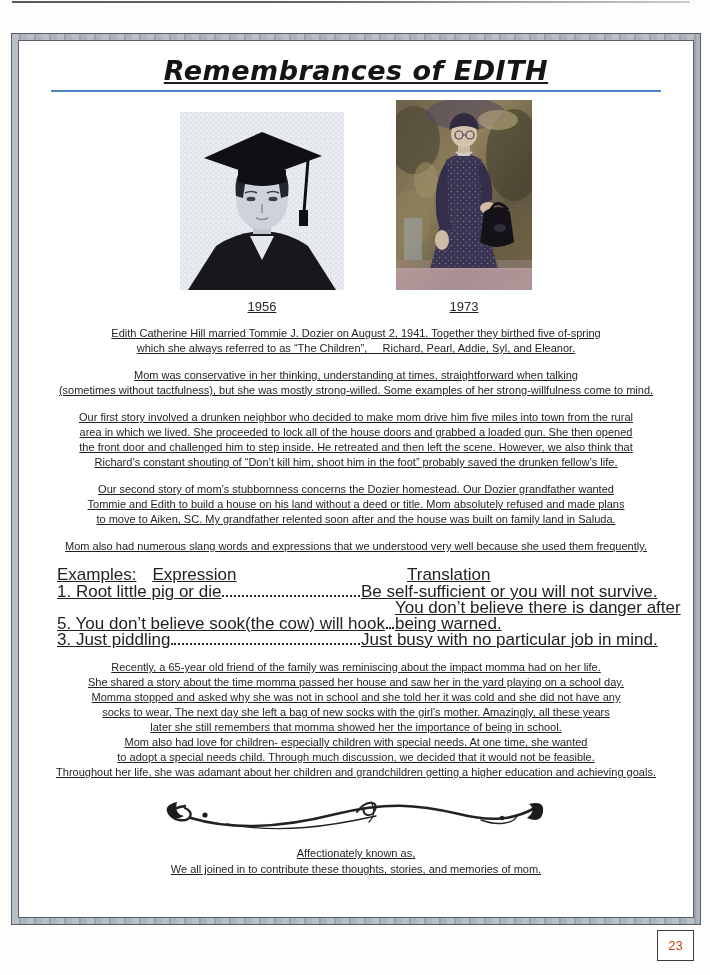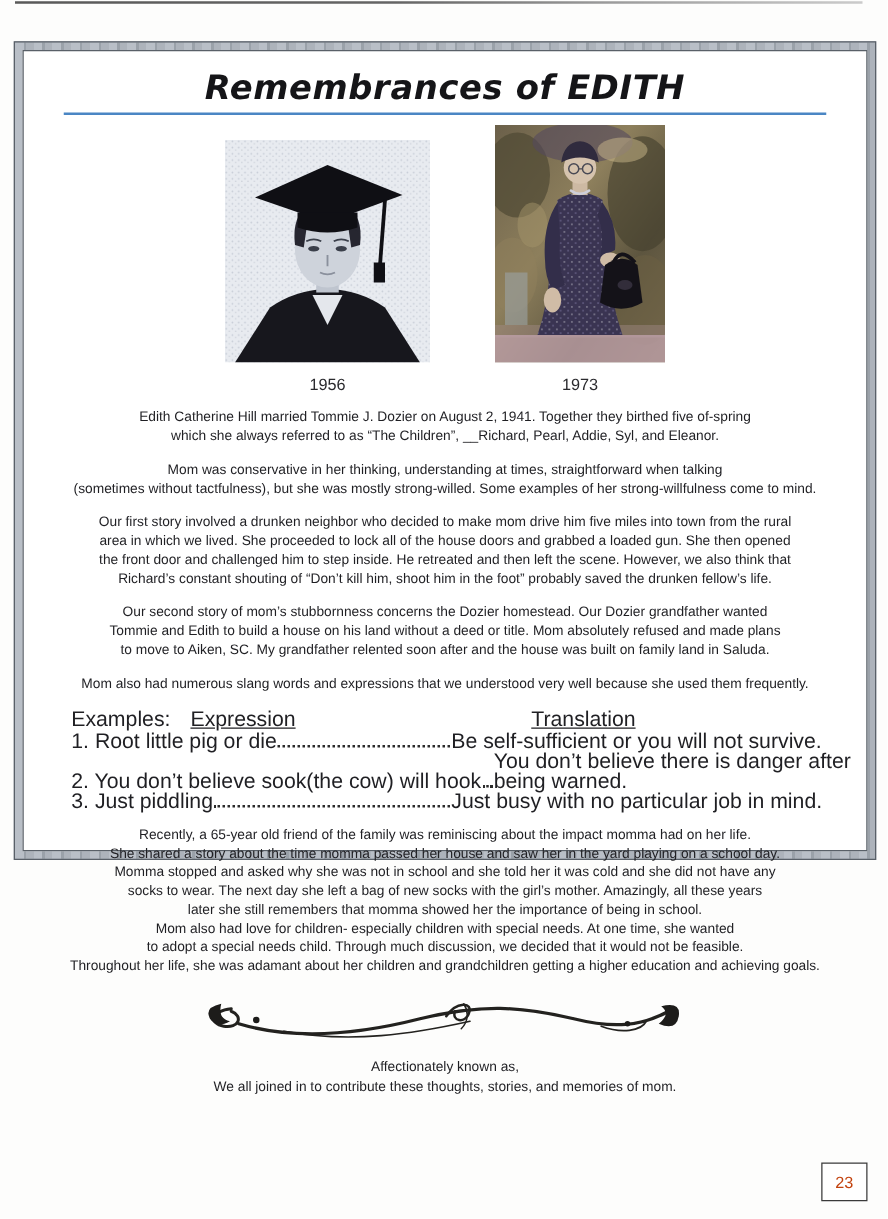--- a/index.html
+++ b/index.html
@@ -14,10 +14,11 @@
     opacity:.85;
   }
   .frame {
-    position:absolute; left:11px; top:33px; width:690px; height:655px;
+    position:absolute; left:11px; top:33px; width:690px; height:892px;
     border:1px solid #596068; padding:6px;
     background:#a9afb7;
     background-image:repeating-linear-gradient(90deg,#b9bfc7 0 7px,#9aa1a9 7px 9px,#adb3bb 9px 15px);
+    text-decoration:underline;
   }
   .frame-inner {
     width:100%; height:100%; background:#fff; border:1px solid #596068;

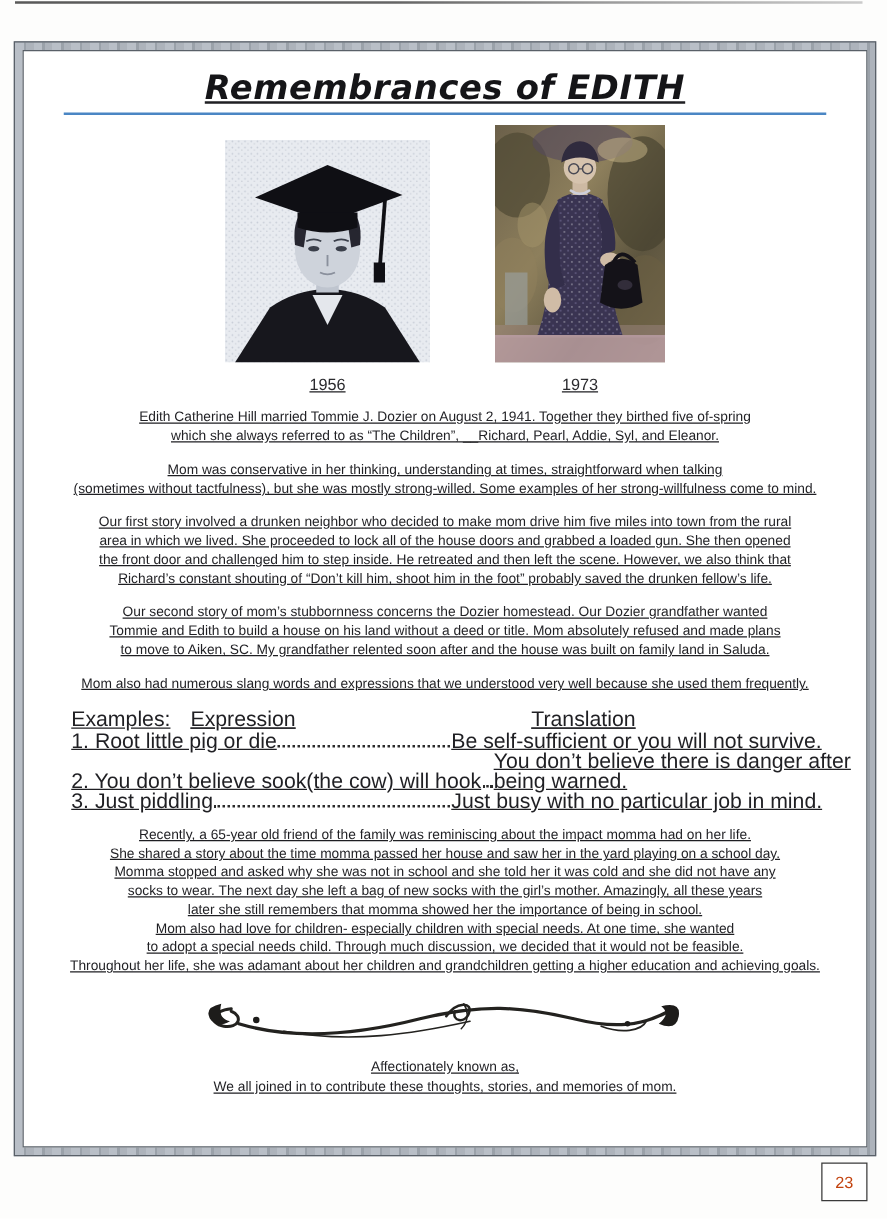--- a/index.html
+++ b/index.html
@@ -162,7 +162,7 @@
         <div class="ex-head">
           <span class="ex-label">Examples:</span>
           <span class="u">Expression</span>
-          <span class="ex-head-right"><span class="u" style="margin-left:64px;">Translation</span></span>
+          <span class="ex-head-right"><span class="u" style="margin-left:46px;">Translation</span></span>
         </div>
         <div class="ex-row">
           <span class="ex-exp">1. Root little pig or die</span>

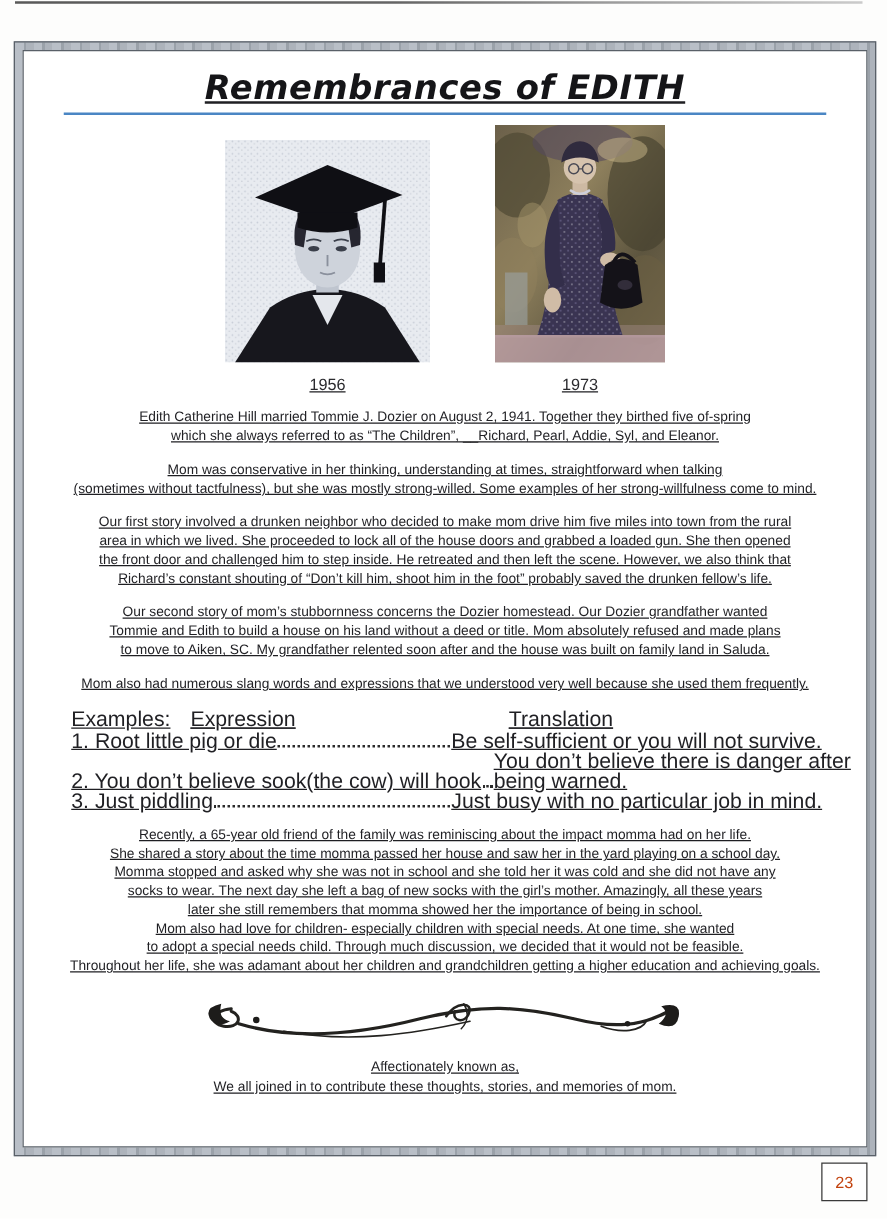--- a/index.html
+++ b/index.html
@@ -170,7 +170,7 @@
           <span class="ex-tr">Be self-sufficient or you will not survive.</span>
         </div>
         <div class="ex-row">
-          <span class="ex-exp">2. You don’t believe sook(the cow) will hook</span>
+          <span class="ex-exp">5. You don’t believe sook(the cow) will hook</span>
           <span class="ex-dots"></span>
           <span class="ex-tr">You don’t believe there is danger after being warned.</span>
         </div>

